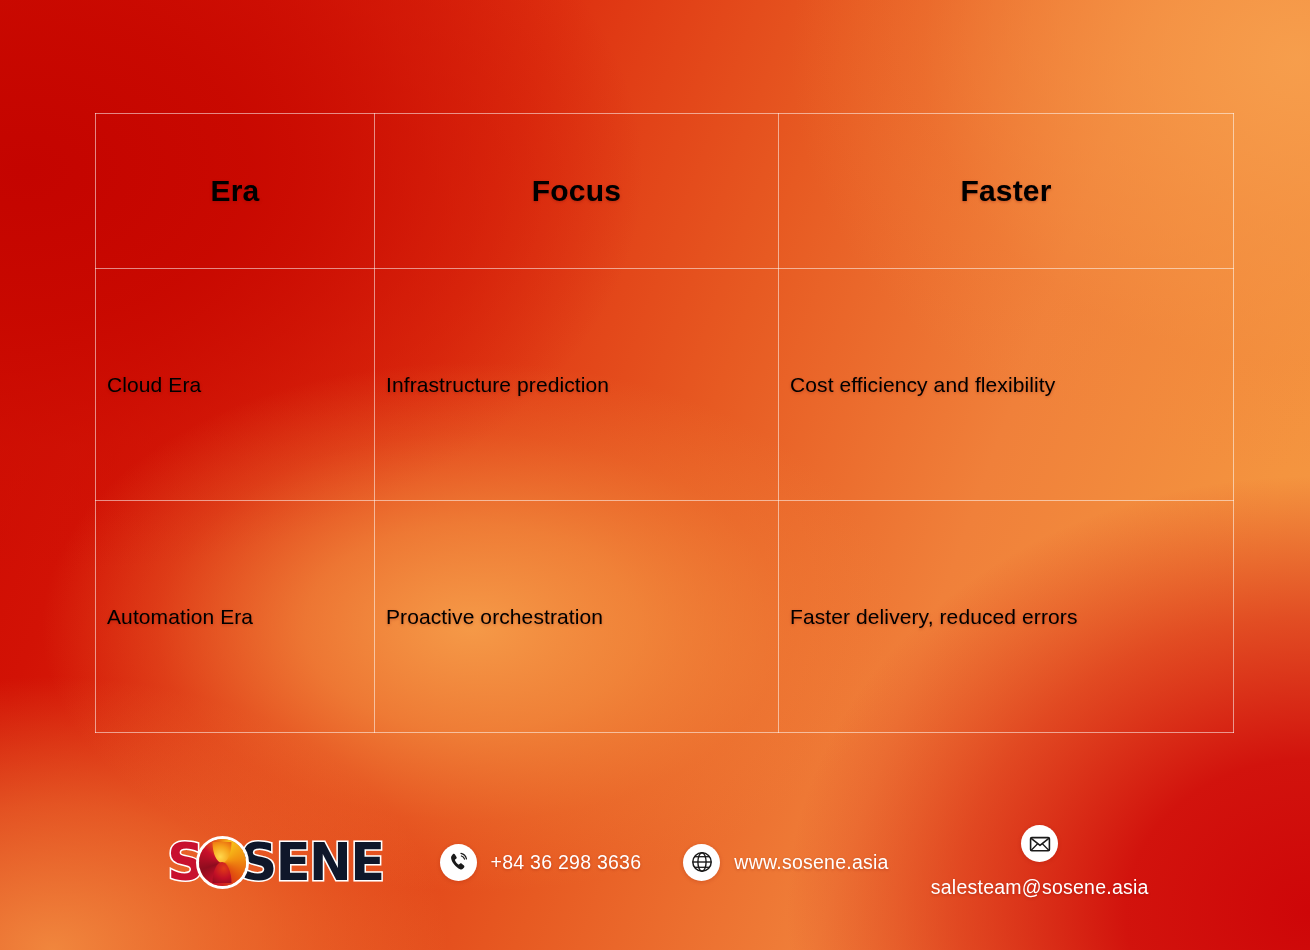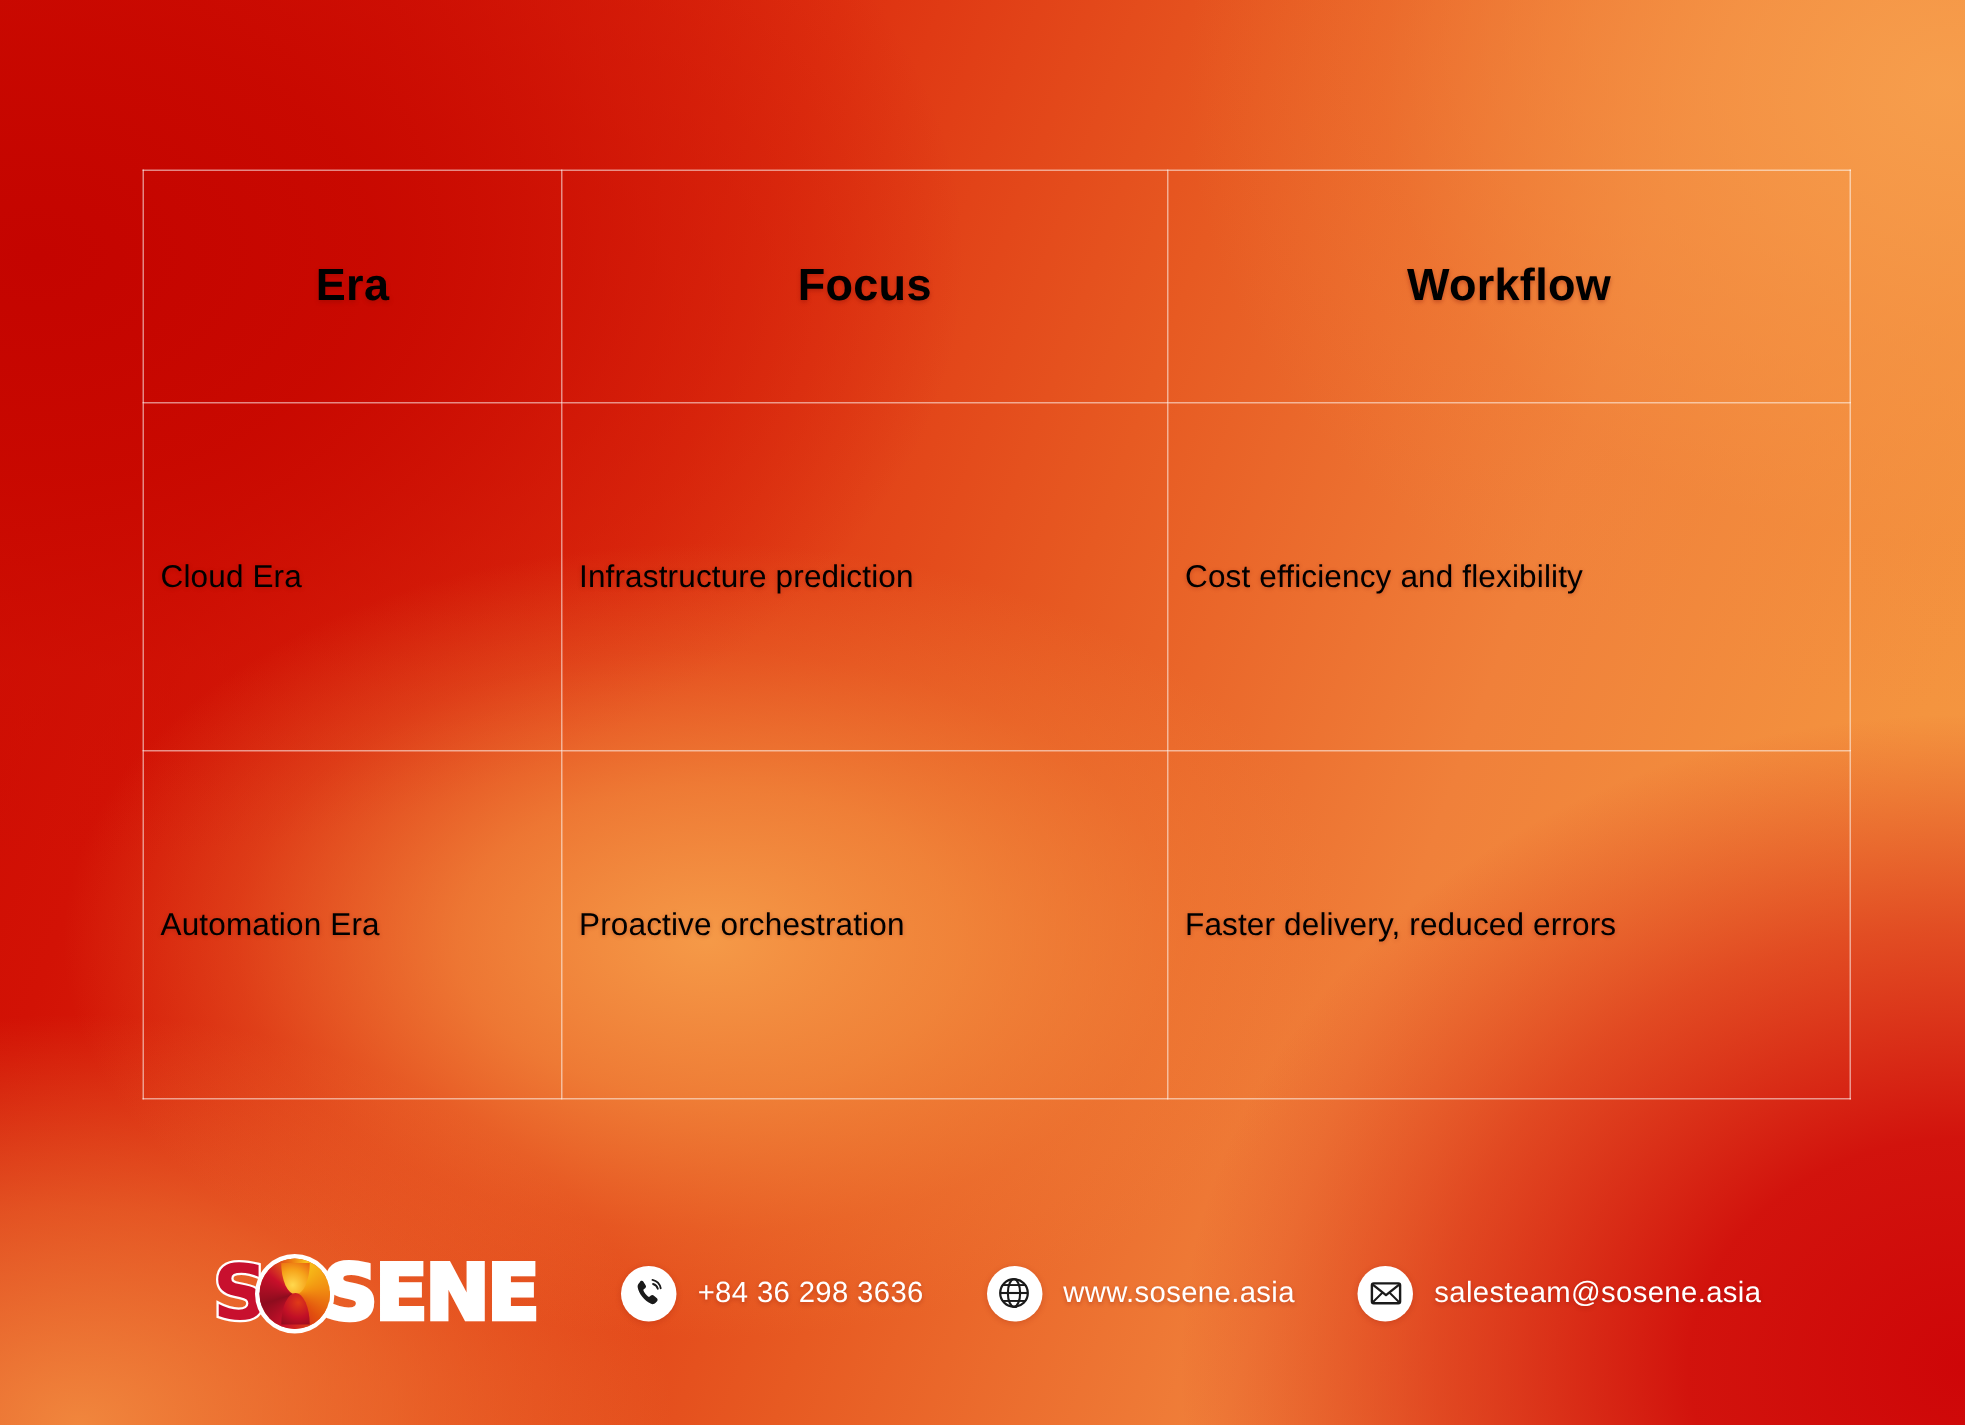--- a/index.html
+++ b/index.html
@@ -234,7 +234,7 @@
     <tr>
       <th>Era</th>
       <th>Focus</th>
-      <th>Workflow</th>
+      <th>Faster</th>
     </tr>
   </thead>
   <tbody>

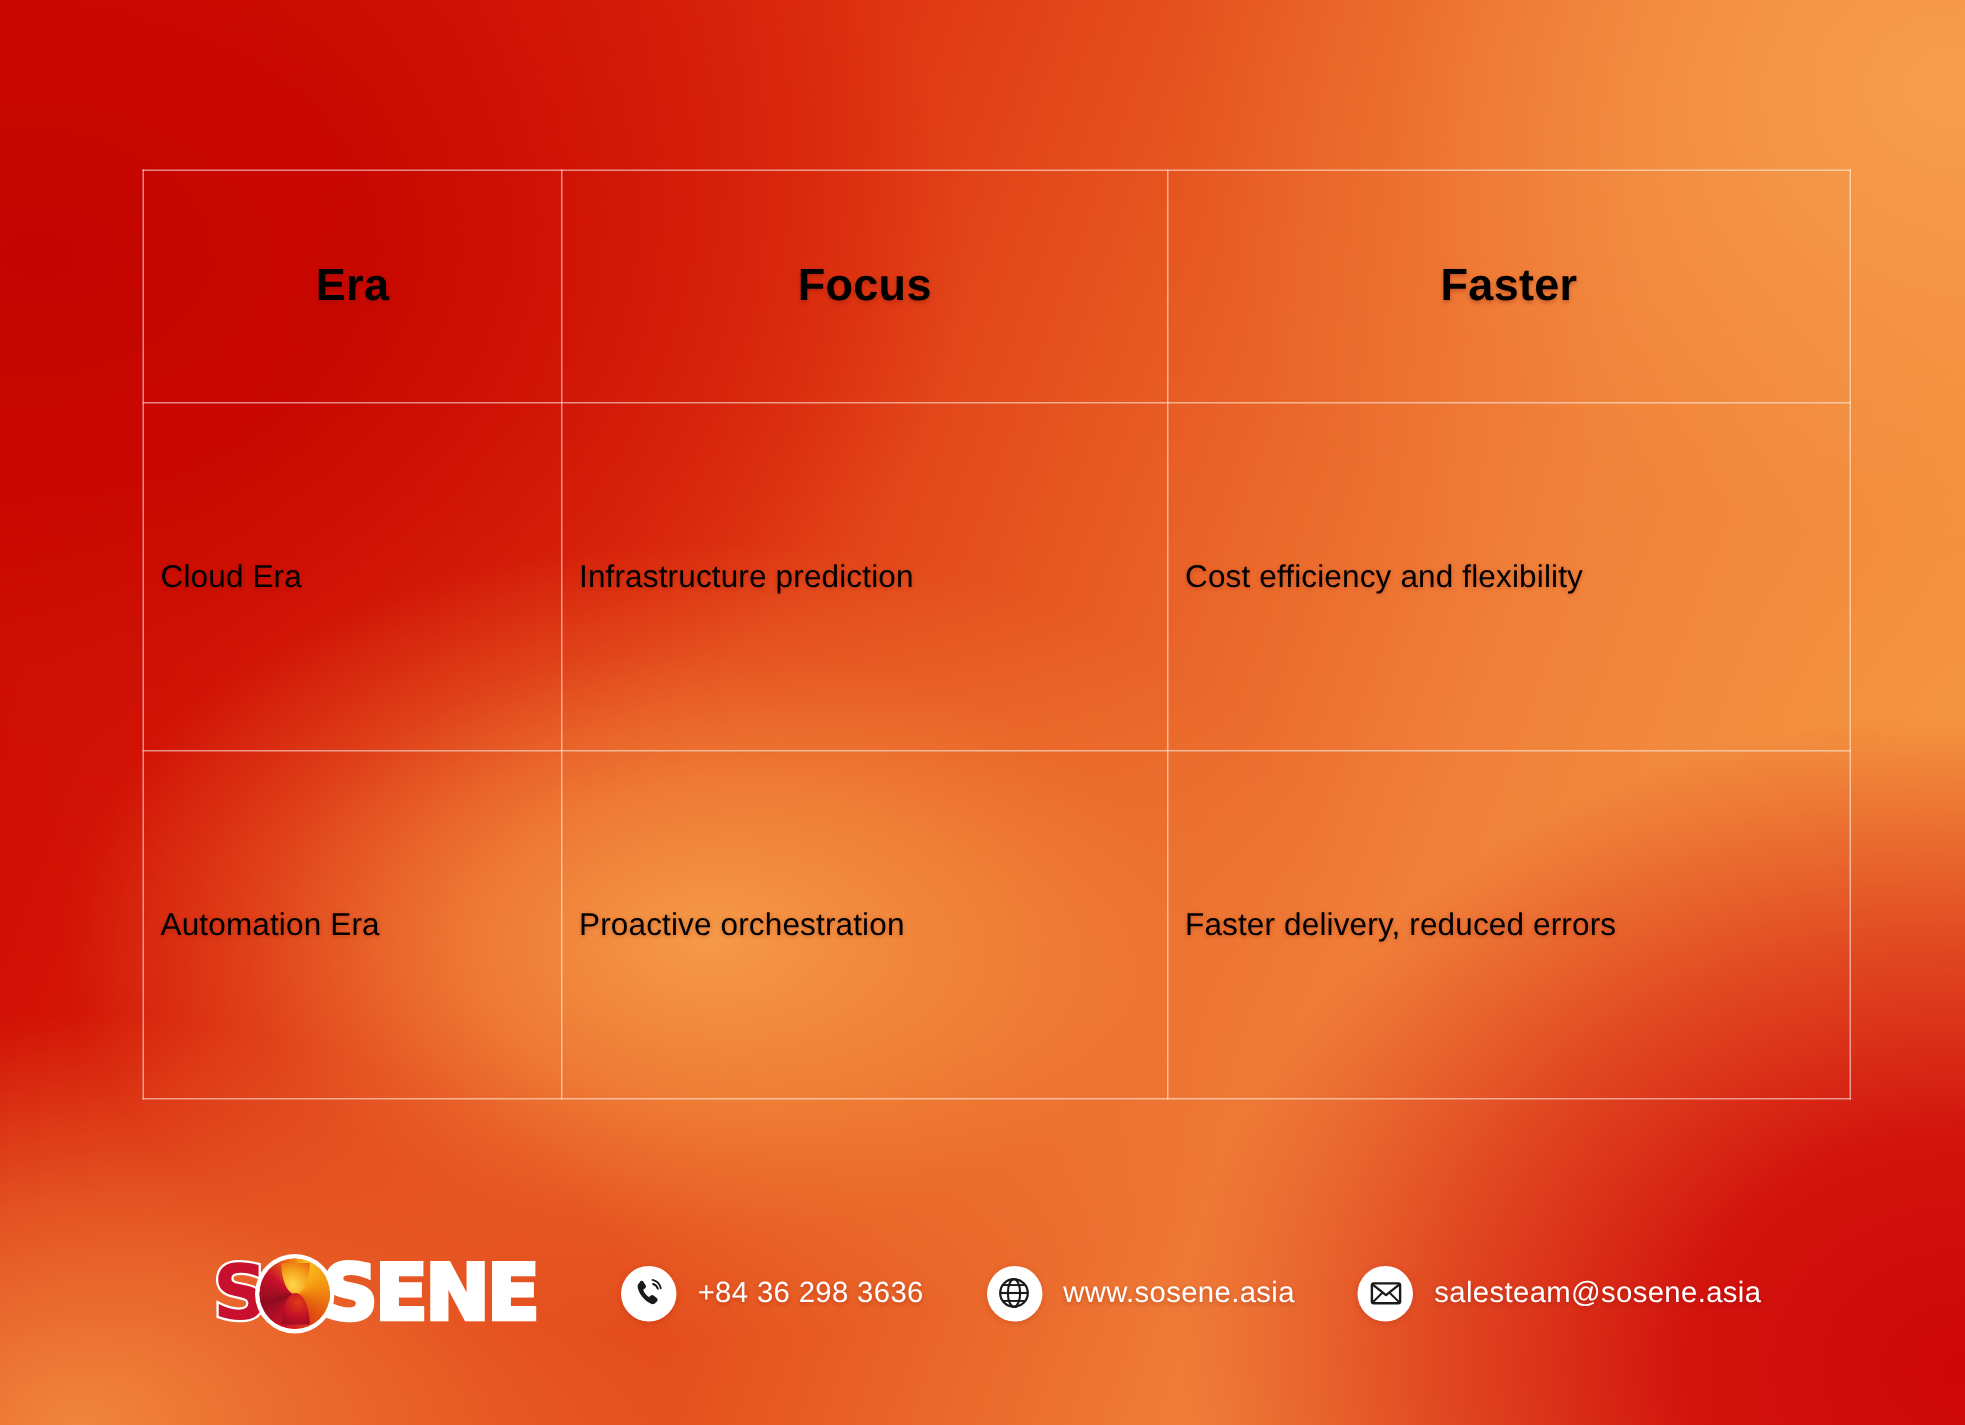--- a/index.html
+++ b/index.html
@@ -145,7 +145,7 @@
     paint-order: stroke fill;
   }
   .logo-s-red  { color: #C8102E; }
-  .logo-sene   { color: #ffffff; margin-left: -2px; }
+  .logo-sene   { color: #0f172a; margin-left: -2px; }
 
   .logo-swirl {
     position: relative;

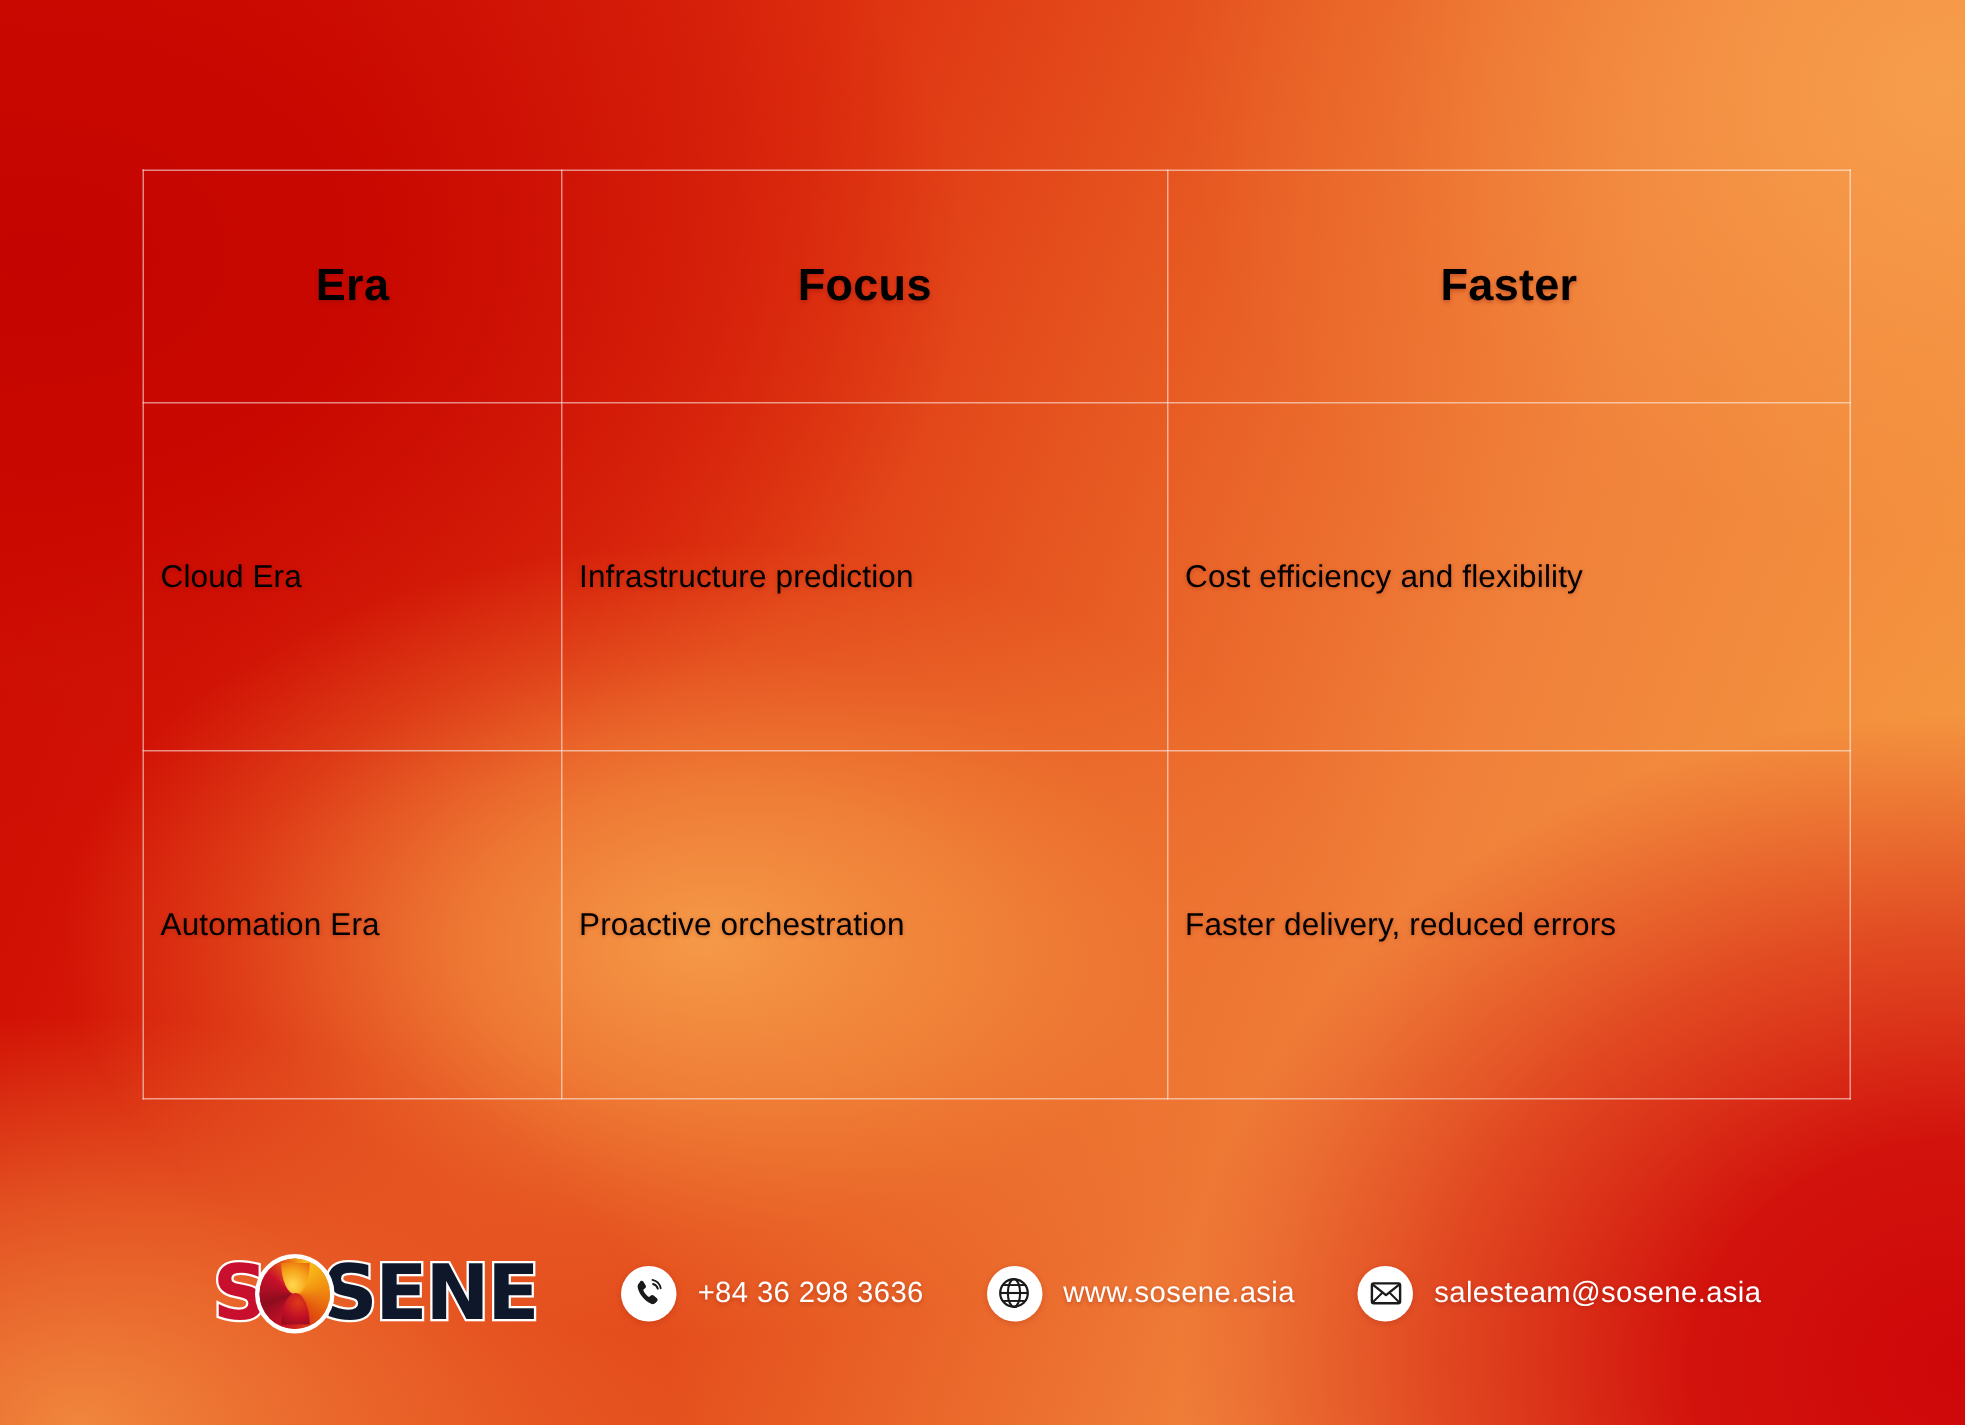--- a/index.html
+++ b/index.html
@@ -191,7 +191,7 @@
     gap: 14px;
     margin-right: 42px;
   }
-  .contact-item:last-child { margin-right: 0; }
+  .contact-item:last-child { margin-right: 0; flex-direction: column; }
 
   .contact-icon {
     width: 37px;

